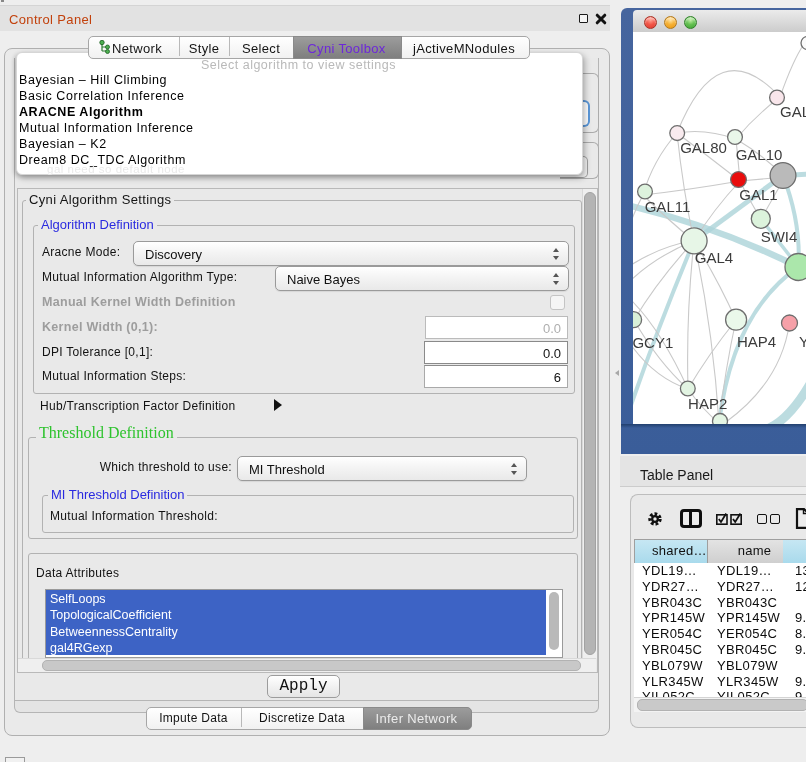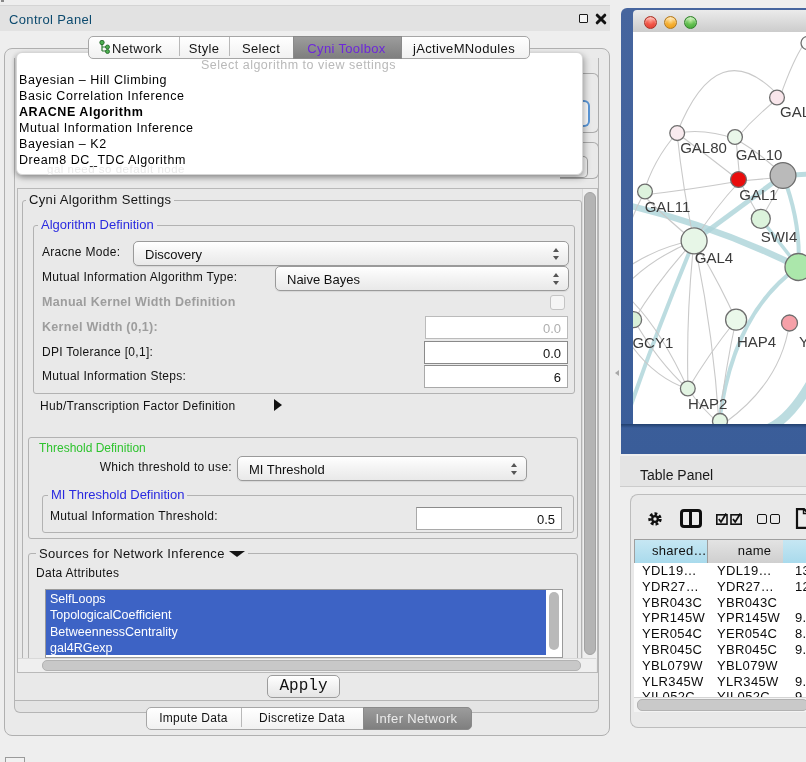--- a/index.html
+++ b/index.html
@@ -36,7 +36,7 @@
 <div class="abs" style="left:1px;top:0;width:3px;height:2px;background:#888;"></div>
 
 <div class="abs" style="left:0;top:5px;width:610px;height:25px;background:#e2e2e2;border-top:1px solid #d4d4d4;"></div>
-<div class="abs lbl" style="left:9px;top:12px;color:#0c4a6e;">Control Panel</div>
+<div class="abs lbl" style="left:9px;top:12px;color:#c2410c;">Control Panel</div>
 <div class="abs" style="left:579px;top:14px;width:7px;height:7px;border:1.6px solid #1a1a1a;border-radius:1px;background:#f4f4f4;"></div>
 <svg class="abs" style="left:595px;top:13px;" width="12" height="12" viewBox="0 0 12 12">
   <path d="M2.2 2.2 L9.8 9.8 M9.8 2.2 L2.2 9.8" stroke="#111" stroke-width="3" stroke-linecap="round"></path>

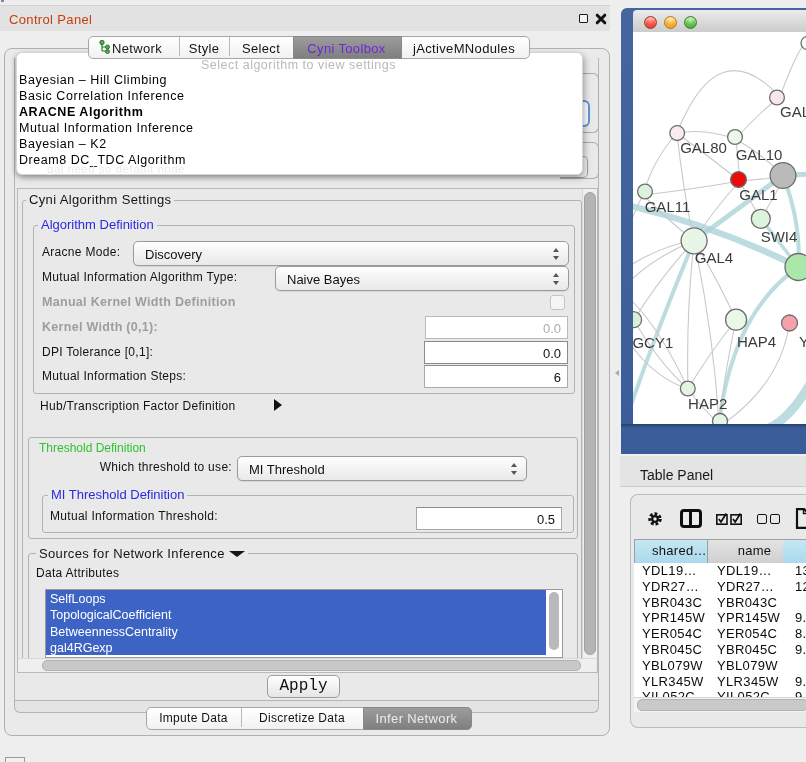--- a/index.html
+++ b/index.html
@@ -118,7 +118,7 @@
   <div class="abs" style="left:256px;top:210px;width:0;height:0;border-top:6px solid transparent;border-bottom:6px solid transparent;border-left:8px solid #111;"></div>
 
   <div class="gbox" style="left:10px;top:248px;width:548px;height:100px;"></div>
-  <div class="gcap" style="left:18px;top:252px;font-size:12px;color:#2ec32e;">Threshold Definition</div>
+  <div class="gcap" style="left:18px;top:236px;font-size:16px;color:#2ec32e;font-family:Liberation Serif, serif;">Threshold Definition</div>
 
   <div class="abs blbl" style="left:0;top:270.5px;width:214px;text-align:right;">Which threshold to use:</div>
   <div class="combo" style="left:219px;top:267px;width:288px;height:23px;">

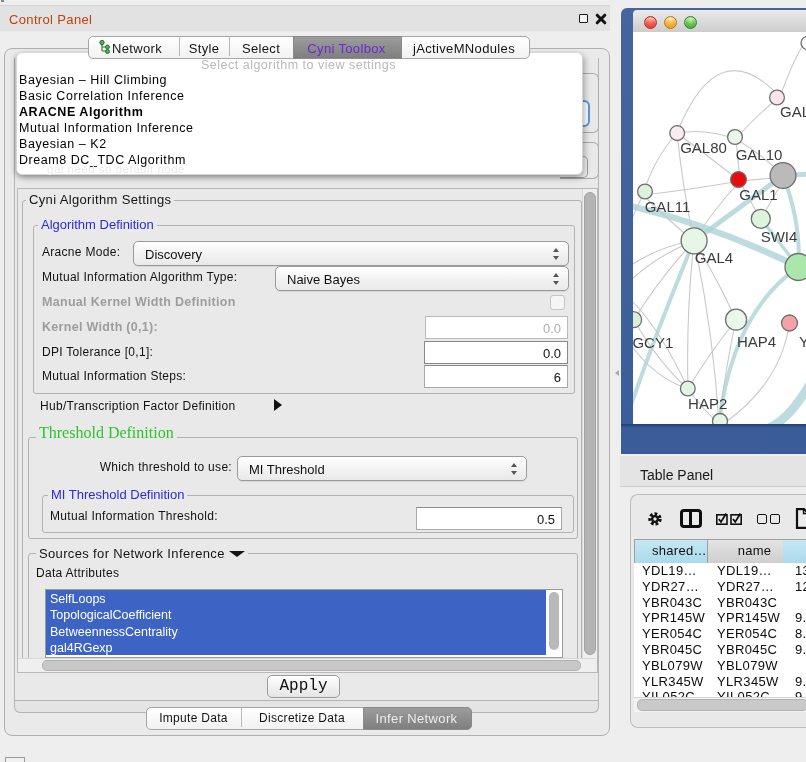--- a/index.html
+++ b/index.html
@@ -129,9 +129,6 @@
   <div class="gbox" style="left:24px;top:305.5px;width:530px;height:36.5px;"></div>
   <div class="gcap" style="left:30px;top:297.5px;font-size:13px;color:#2a2ae0;">MI Threshold Definition</div>
   <div class="abs blbl" style="left:32px;top:319.5px;">Mutual Information Threshold:</div>
-  <div class="tfield" style="left:398px;top:318px;width:144px;height:21px;">
-    <span class="tv">0.5</span>
-  </div>
 
   <div class="gbox" style="left:10px;top:364px;width:548px;height:311px;"></div>
   <div class="gcap lbl" style="left:18px;top:356.5px;">Sources for Network Inference <span style="display:inline-block;width:0;height:0;border-left:8px solid transparent;border-right:8px solid transparent;border-top:6.5px solid #151515;vertical-align:1px;"></span></div>

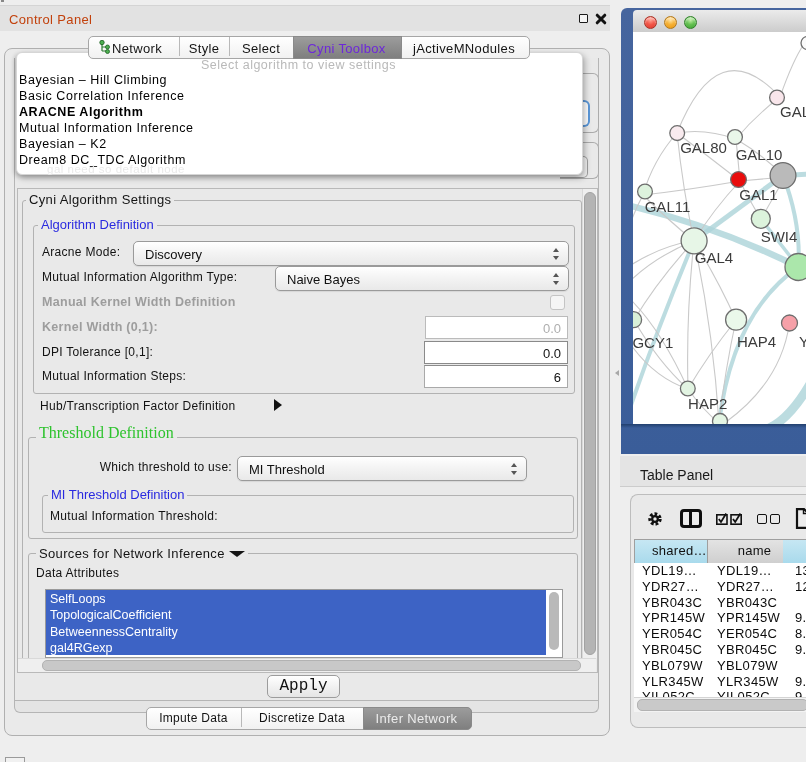--- a/index.html
+++ b/index.html
@@ -131,7 +131,6 @@
   <div class="abs blbl" style="left:32px;top:319.5px;">Mutual Information Threshold:</div>
 
   <div class="gbox" style="left:10px;top:364px;width:548px;height:311px;"></div>
-  <div class="gcap lbl" style="left:18px;top:356.5px;">Sources for Network Inference <span style="display:inline-block;width:0;height:0;border-left:8px solid transparent;border-right:8px solid transparent;border-top:6.5px solid #151515;vertical-align:1px;"></span></div>
   <div class="abs blbl" style="left:18px;top:377px;text-align:center;">Data Attributes</div>
   <div class="abs" style="left:27px;top:400px;width:516px;height:67px;background:#ffffff;border:1px solid #9a9a9a;"></div>
   <div class="abs" style="left:28px;top:401px;width:500px;height:65px;background:#3d63c5;"></div>

